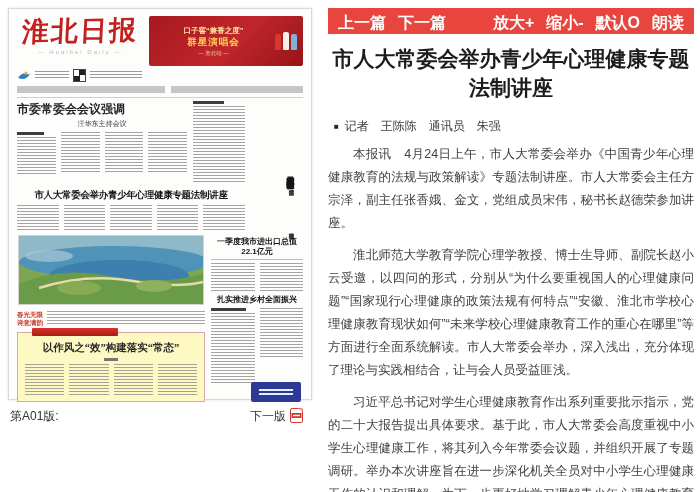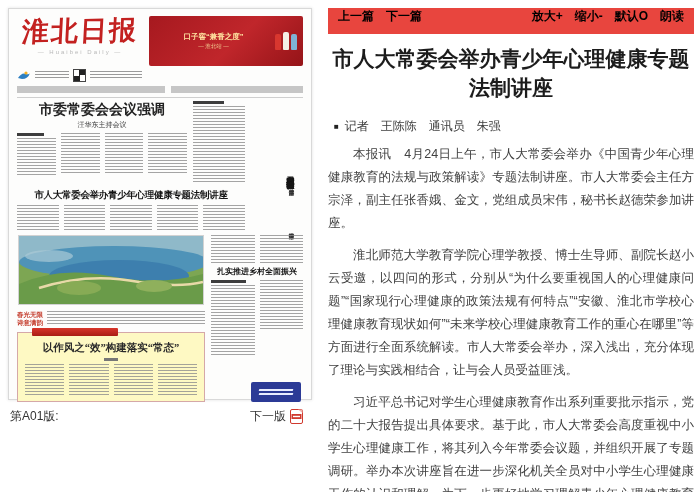--- a/index.html
+++ b/index.html
@@ -68,8 +68,8 @@
   .pdficon{width:13px;height:15px;display:inline-block;}
   
   .reader{left:328px;top:8px;width:366px;}
-  .toolbar{height:26px;background:#e8453e;color:#000000;display:flex;align-items:flex-start;
-    padding:0 10px;font-size:12px;font-weight:700;}
+  .toolbar{height:26px;background:#e8453e;color:#ffffff;display:flex;align-items:flex-end;
+    padding:0 10px;font-size:16px;font-weight:700;}
   .toolbar .grow{flex:1;}
   .tbtn{cursor:pointer;margin-right:12px;white-space:nowrap;}
   .tbtn.r{margin-right:0;margin-left:12px;}

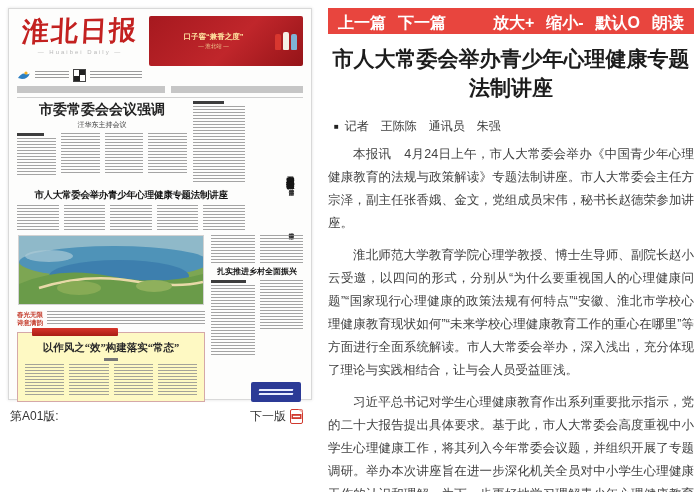--- a/index.html
+++ b/index.html
@@ -93,6 +93,7 @@
     <div class="ad">
       <div class="ad-text">
         <div class="ad-l1">口子窖“兼香之度”</div>
+        <div class="ad-l2">群星演唱会</div>
         <div class="ad-l3">— 淮北站 —</div>
       </div>
       <div class="bottles">

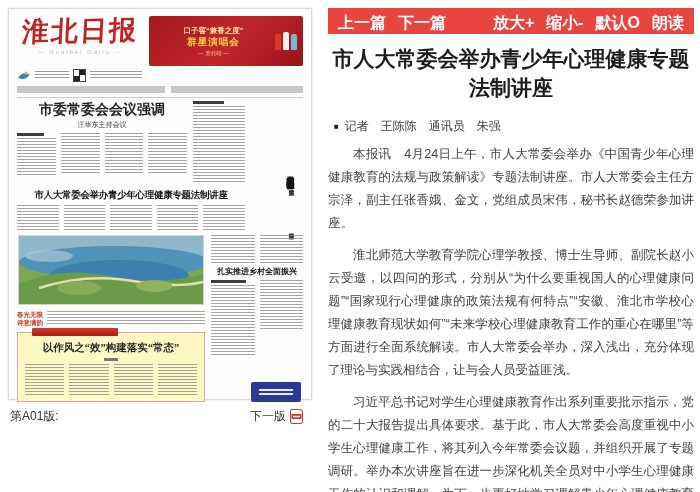--- a/index.html
+++ b/index.html
@@ -31,7 +31,7 @@
   .graybar>div{background:#c6c6c6;height:7px;}
   .rule{border-top:1px solid #cfcfcf;margin:4px 0 3px;}
   .bodywrap{position:relative;padding-right:58px;}
-  .kicker{text-align:center;font-size:14px;font-weight:700;color:#222;}
+  .kicker{font-size:12px;font-weight:700;color:#222;}
   .lead-head{text-align:center;font-size:11.5px;font-weight:800;color:#101010;margin-top:1px;white-space:nowrap;letter-spacing:-0.5px;}
   .lead-sub{text-align:center;font-size:7px;color:#333;margin:1px 0 3px;}
   .cols{display:flex;gap:5px;}

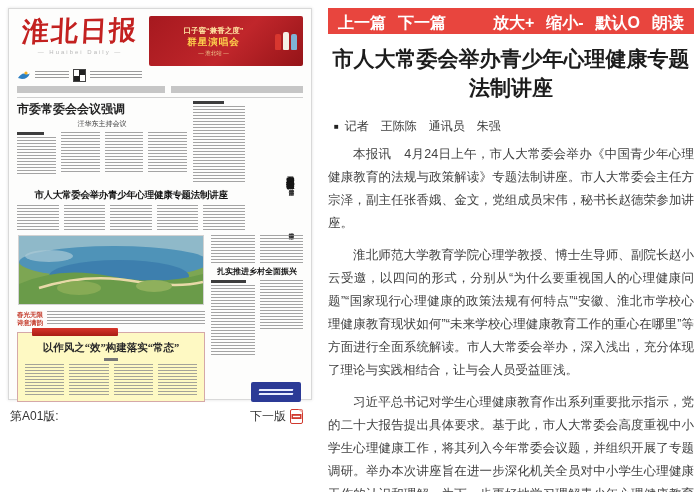--- a/index.html
+++ b/index.html
@@ -220,6 +220,7 @@
     </div>
 
     <div class="rightcol">
+      <div class="rc-head first">一季度我市进出口总值22.1亿元</div>
       <div class="cols">
         <div>
             <div class="ft" style="height:30px;"></div>

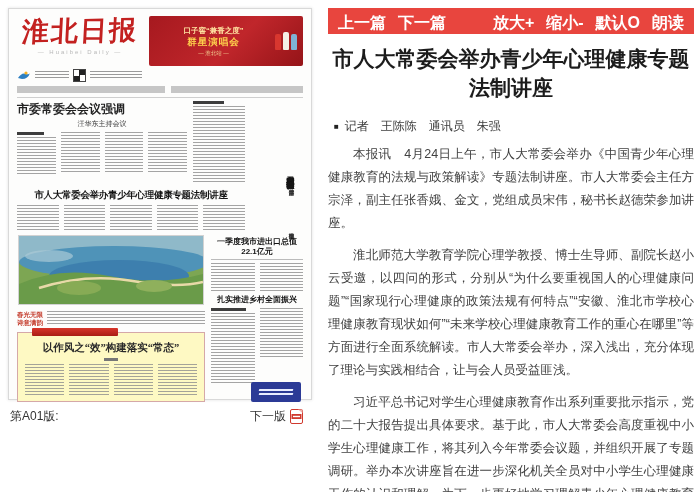--- a/index.html
+++ b/index.html
@@ -64,7 +64,7 @@
     display:flex;flex-direction:column;justify-content:center;align-items:center;gap:2px;}
   .bluebadge i{display:block;width:34px;height:2px;background:#e8ecff;transform:skew(-18deg);}
   .footer-left{left:10px;top:408px;font-size:12px;color:#333;}
-  .footer-right{left:250px;top:408px;font-size:12px;color:#333;display:flex;align-items:center;gap:4px;}
+  .footer-right{left:250px;top:408px;font-size:12px;color:#333;display:flex;gap:4px;}
   .pdficon{width:13px;height:15px;display:inline-block;}
   
   .reader{left:328px;top:8px;width:366px;}

